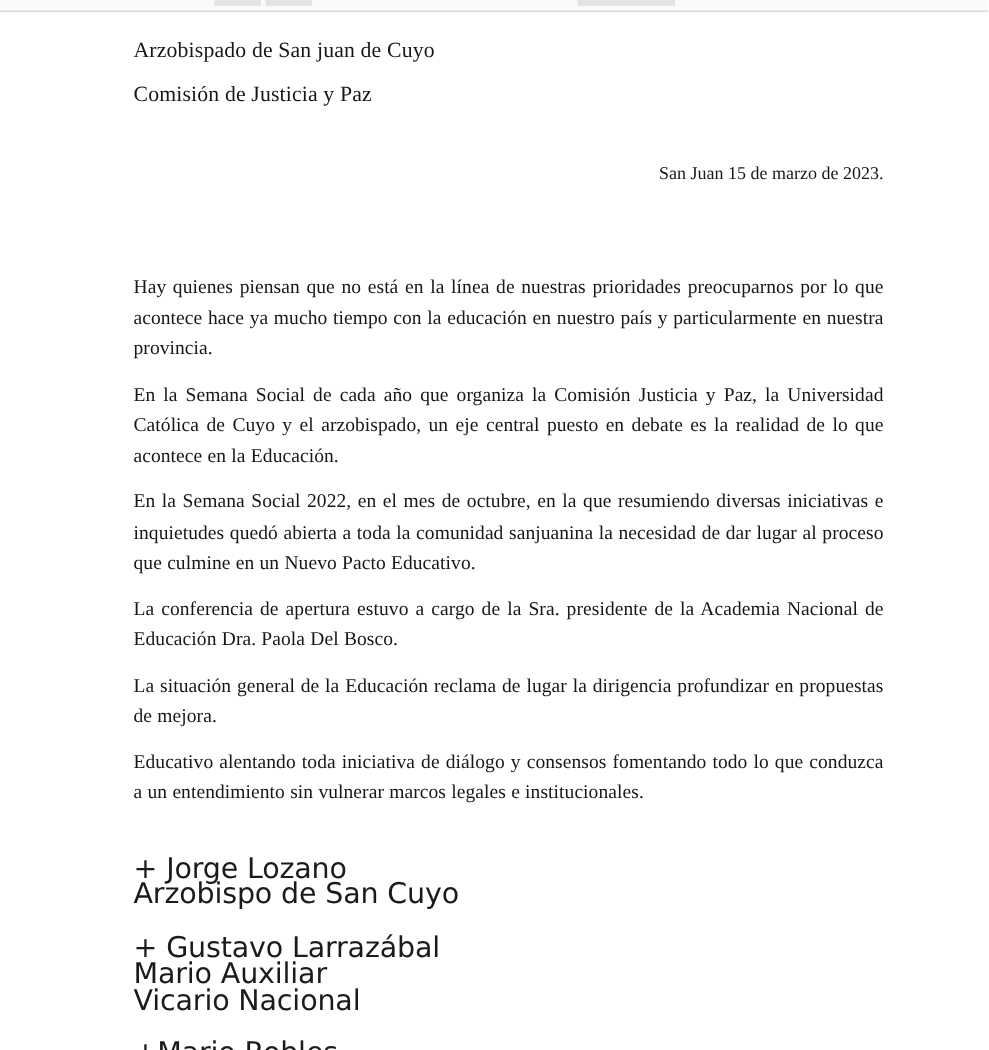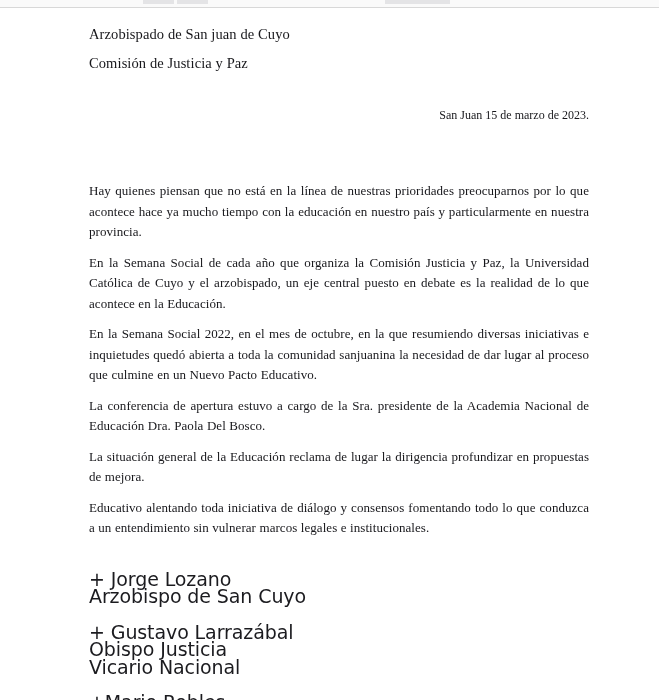--- a/index.html
+++ b/index.html
@@ -136,7 +136,7 @@
 
       <div class="sig-group">
         <div class="sig-line">+ Gustavo Larrazábal</div>
-        <div class="sig-line">Obispo Justicia</div>
+        <div class="sig-line">Mario Auxiliar</div>
         <div class="sig-line">Vicario Nacional</div>
       </div>
 

